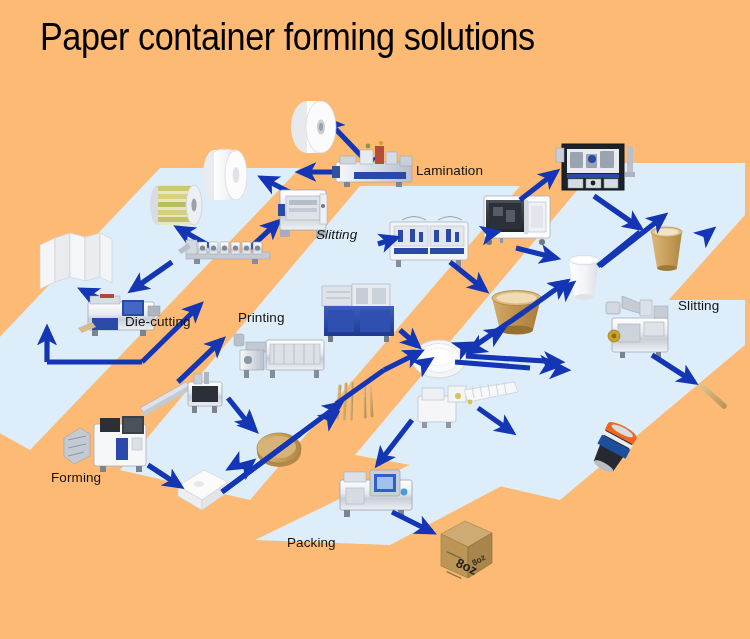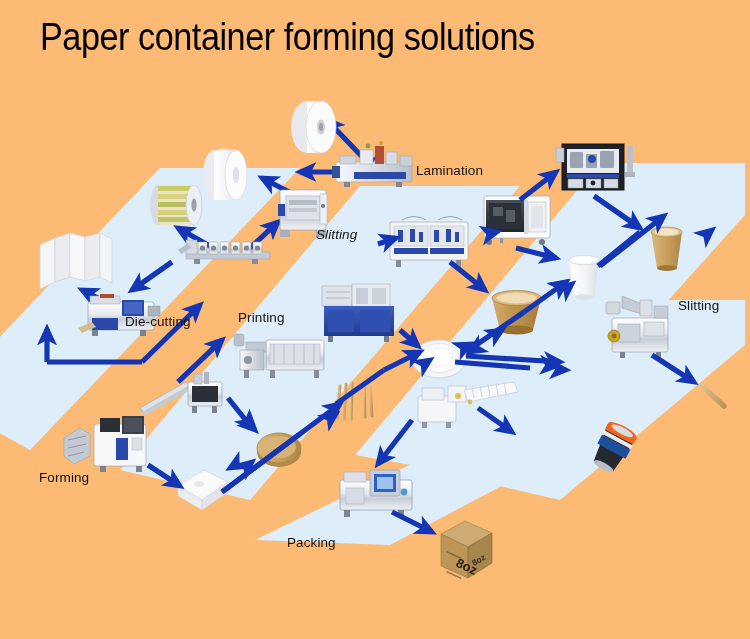--- a/index.html
+++ b/index.html
@@ -519,7 +519,7 @@
   <div class="stage-label" style="left:316px;top:227px;font-style:italic;">Slitting</div>
   <div class="stage-label" style="left:416px;top:163px;">Lamination</div>
   <div class="stage-label" style="left:678px;top:298px;">Slitting</div>
-  <div class="stage-label" style="left:39px;top:470px;">Forming</div>
+  <div class="stage-label" style="left:51px;top:470px;">Forming</div>
   <div class="stage-label" style="left:287px;top:535px;">Packing</div>
 
 </div>

